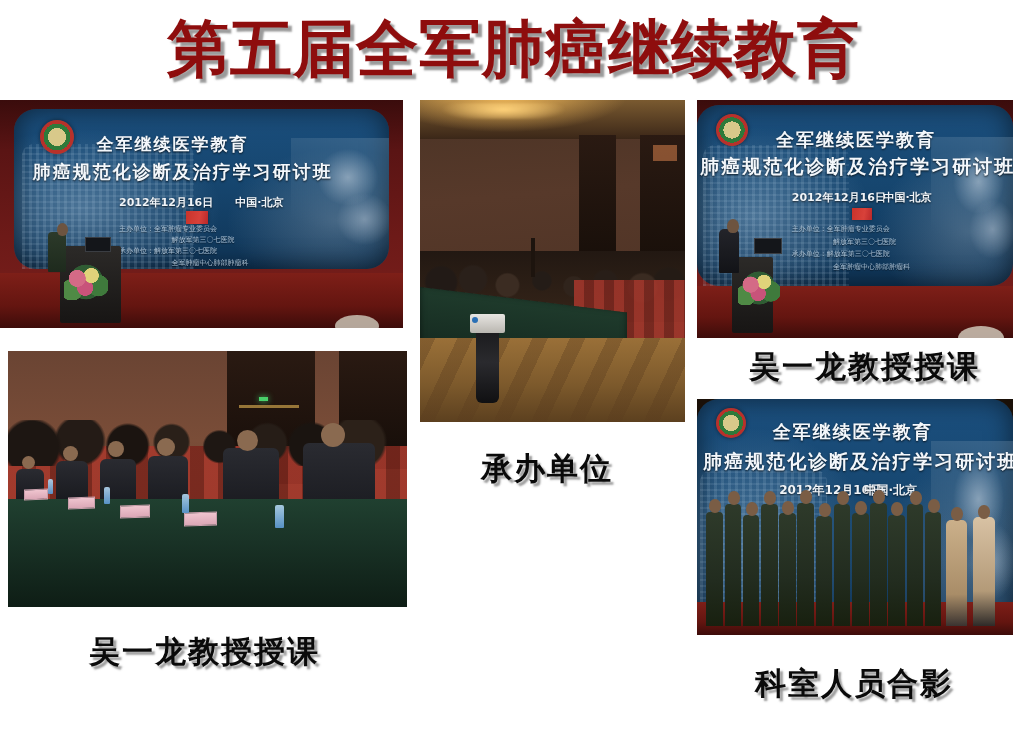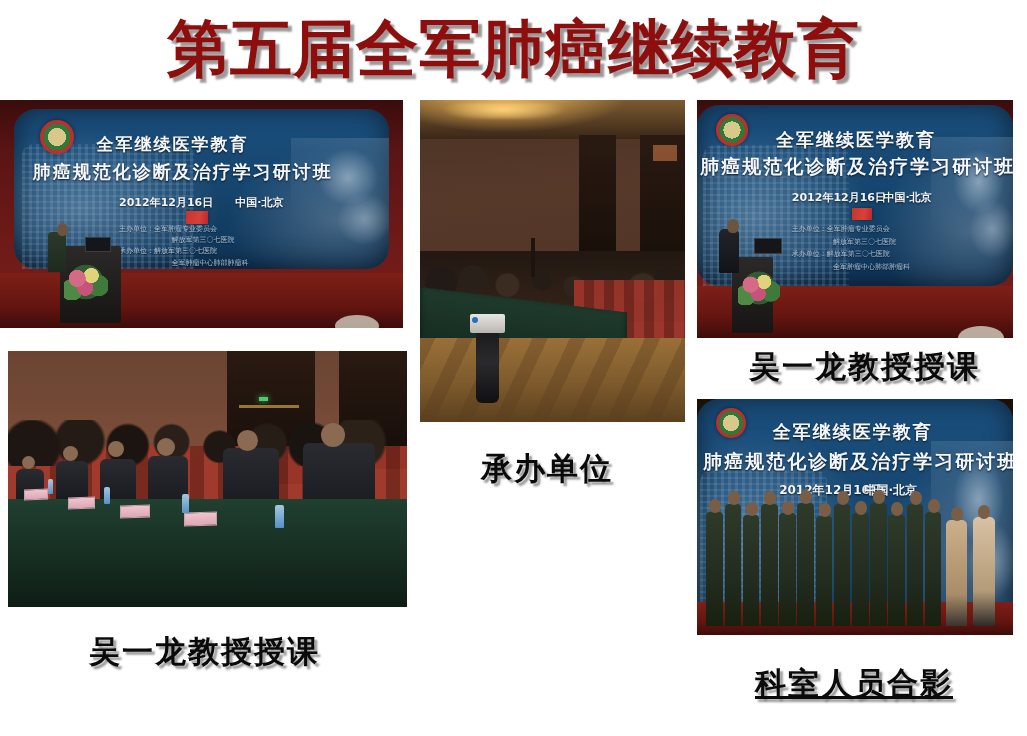--- a/index.html
+++ b/index.html
@@ -488,6 +488,6 @@
 
 <div class="caption" style="left:89px; top:633px;">吴一龙教授授课</div>
 
-<div class="caption" style="left:755px; top:665px;text-decoration:underline;">科室人员合影</div>
+<div class="caption" style="left:755px; top:665px;">科室人员合影</div>
 
 </body></html>

